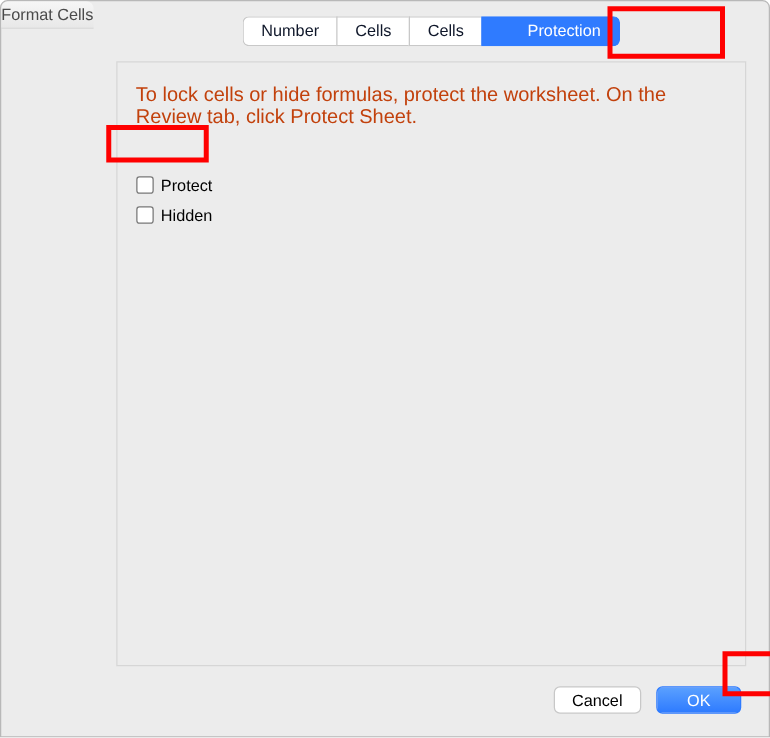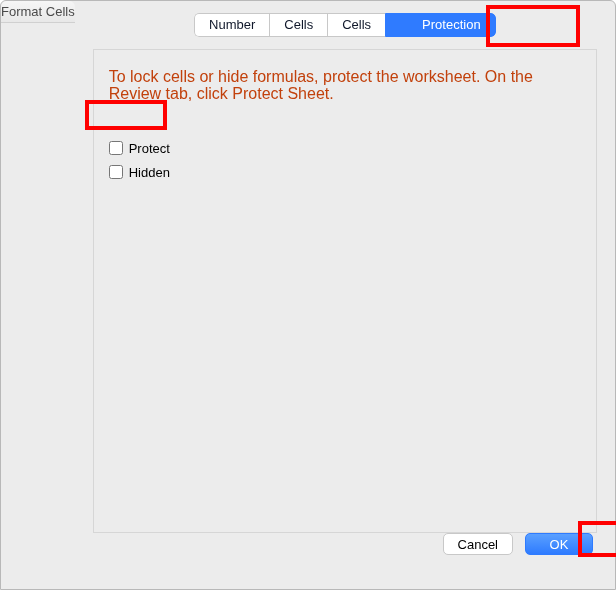--- a/index.html
+++ b/index.html
@@ -91,7 +91,7 @@
   .check-row label { font-size: 13px; }
   .btn-row {
     position: absolute;
-    right: 22px; bottom: 34px;
+    right: 22px; bottom: 18px;
     display: flex;
     gap: 12px;
     justify-content: flex-end;

